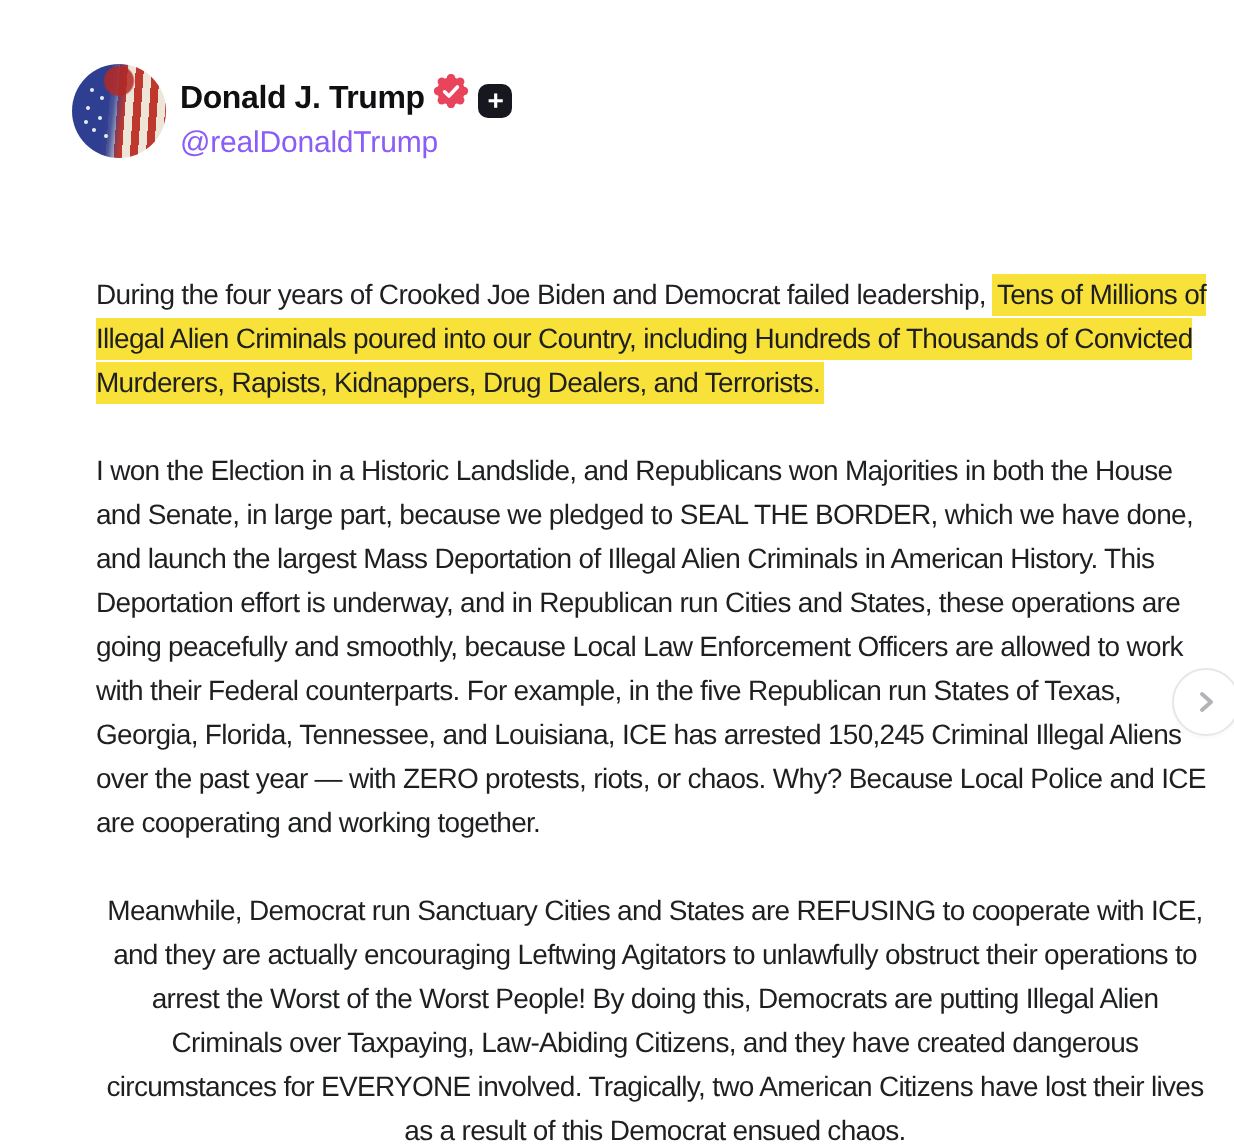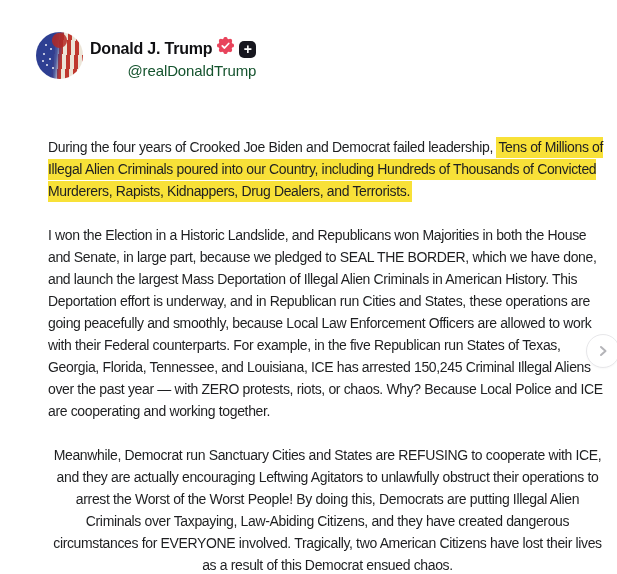--- a/index.html
+++ b/index.html
@@ -46,8 +46,8 @@
     padding-bottom: 1px;
   }
   .handle {
-    margin-top: 4px; font-size: 15px; color: #14532d;
-    letter-spacing: -0.1px; cursor: pointer; text-align: right;
+    margin-top: 4px; font-size: 15px; color: #8b5cf6;
+    letter-spacing: -0.1px; cursor: pointer;
   }
 
   

